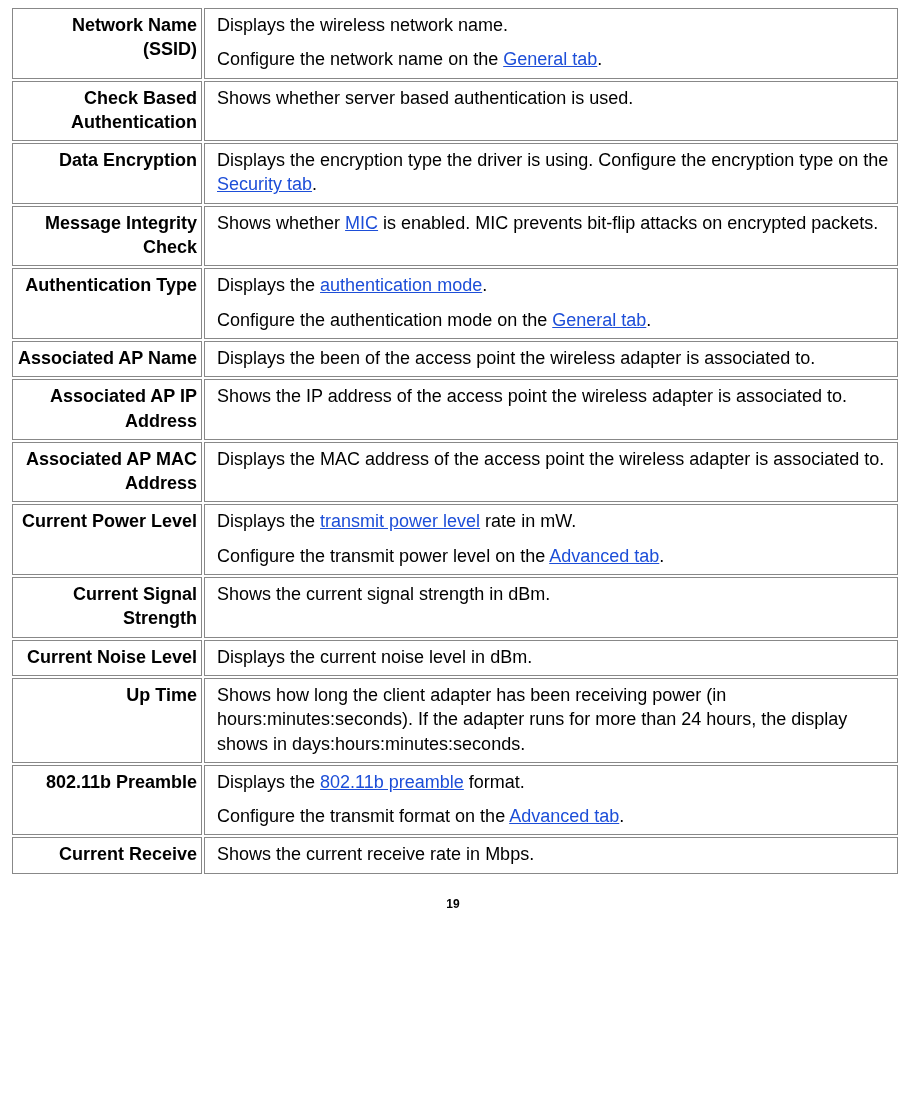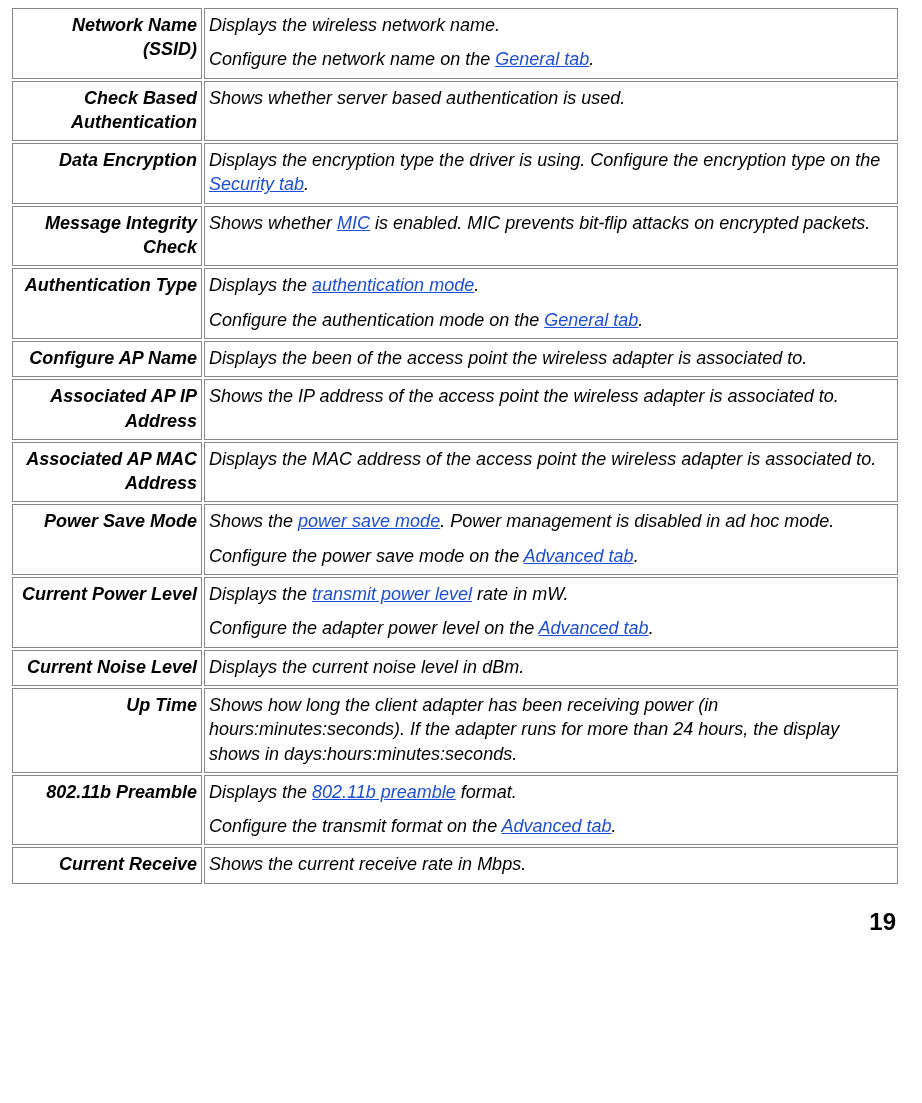--- a/index.html
+++ b/index.html
@@ -27,7 +27,6 @@
     border: 1px solid #888;
     vertical-align: top;
     padding: 4px 4px 6px 4px;
-    font-style: italic;
   }
   td.label {
     width: 180px;

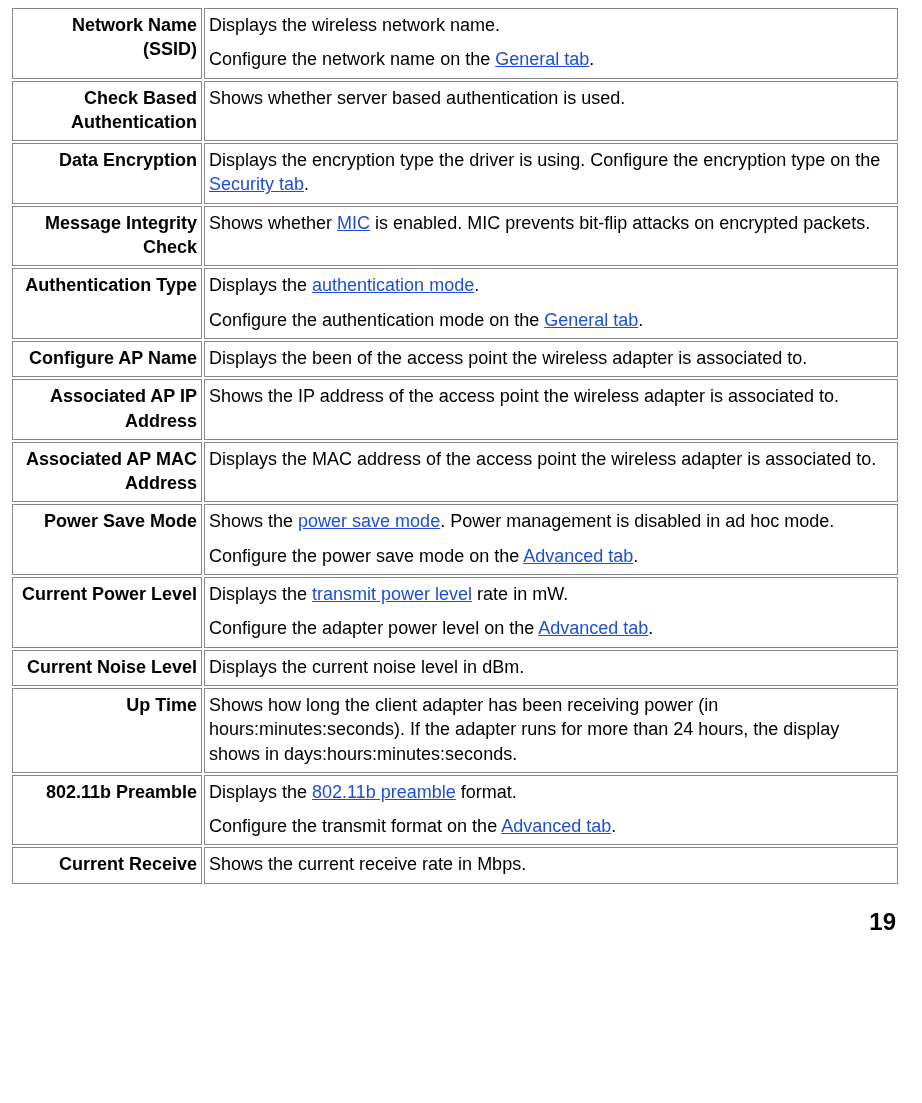--- a/index.html
+++ b/index.html
@@ -35,7 +35,7 @@
     padding-right: 4px;
   }
   td.desc p {
-    margin: 0 0 10px 0;
+    margin: 0 0 10px 8px;
   }
   td.desc p:last-child {
     margin-bottom: 0;

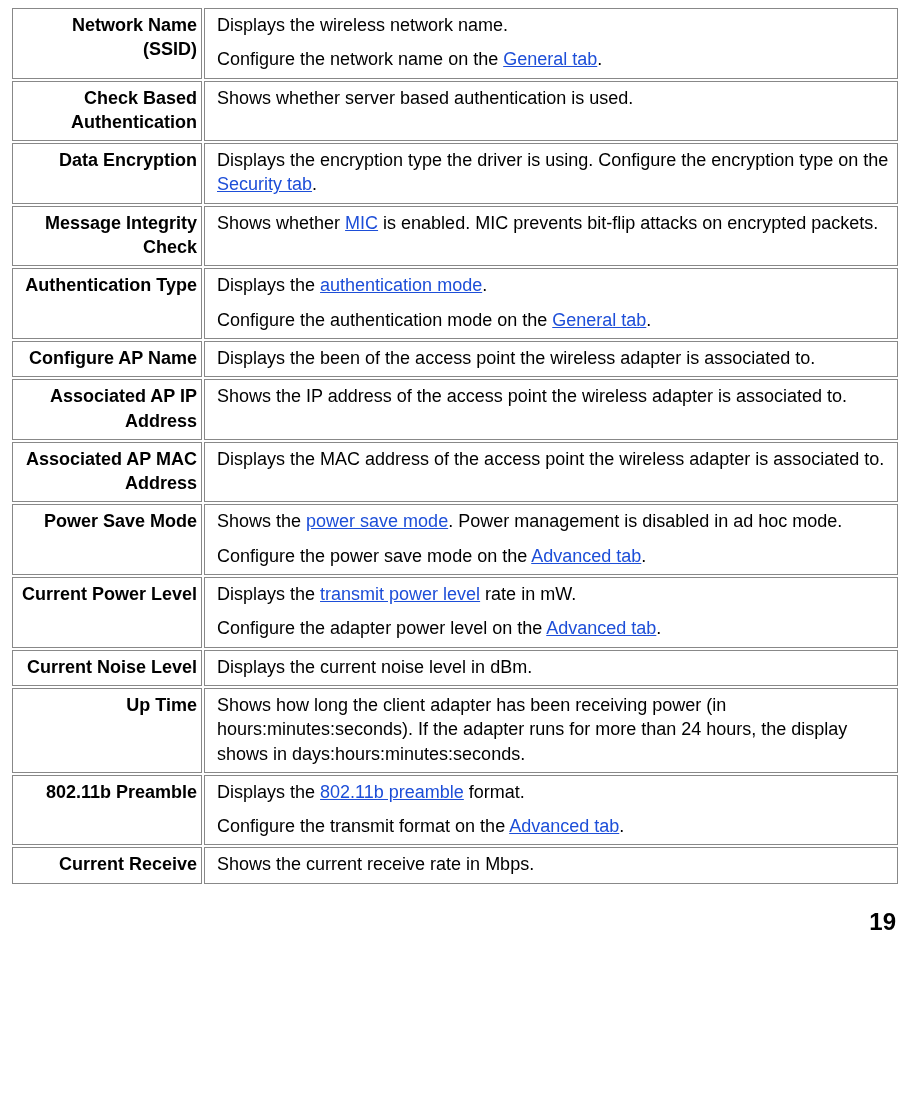--- a/index.html
+++ b/index.html
@@ -90,7 +90,7 @@
           </td>
         </tr>
         <tr>
-          <td class="label">Configure AP Name</td>
+          <td class="label">Associated AP Name</td>
           <td class="desc">
             <p><span>Displays the been of the access point the wireless adapter is associated to.</span></p>
           </td>

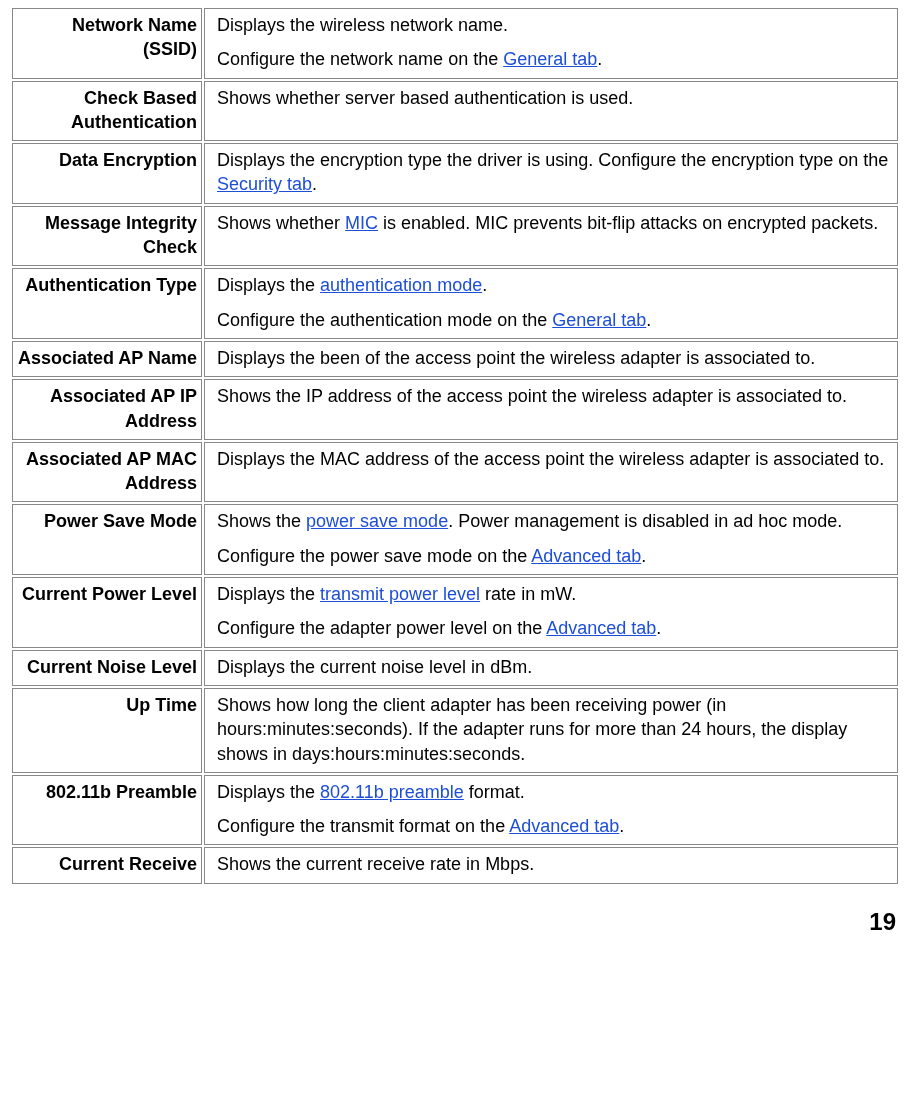--- a/index.html
+++ b/index.html
@@ -108,13 +108,6 @@
           </td>
         </tr>
         <tr>
-          <td class="label">Power Save Mode</td>
-          <td class="desc">
-            <p><span>Shows the </span><a href="#" class="lnk">power save mode</a><span>. Power management is disabled in ad hoc mode.</span></p>
-            <p><span>Configure the power save mode on the </span><a href="#" class="lnk">Advanced tab</a><span>.</span></p>
-          </td>
-        </tr>
-        <tr>
           <td class="label">Current Power Level</td>
           <td class="desc">
             <p><span>Displays the </span><a href="#" class="lnk">transmit power level</a><span> rate in mW.</span></p>

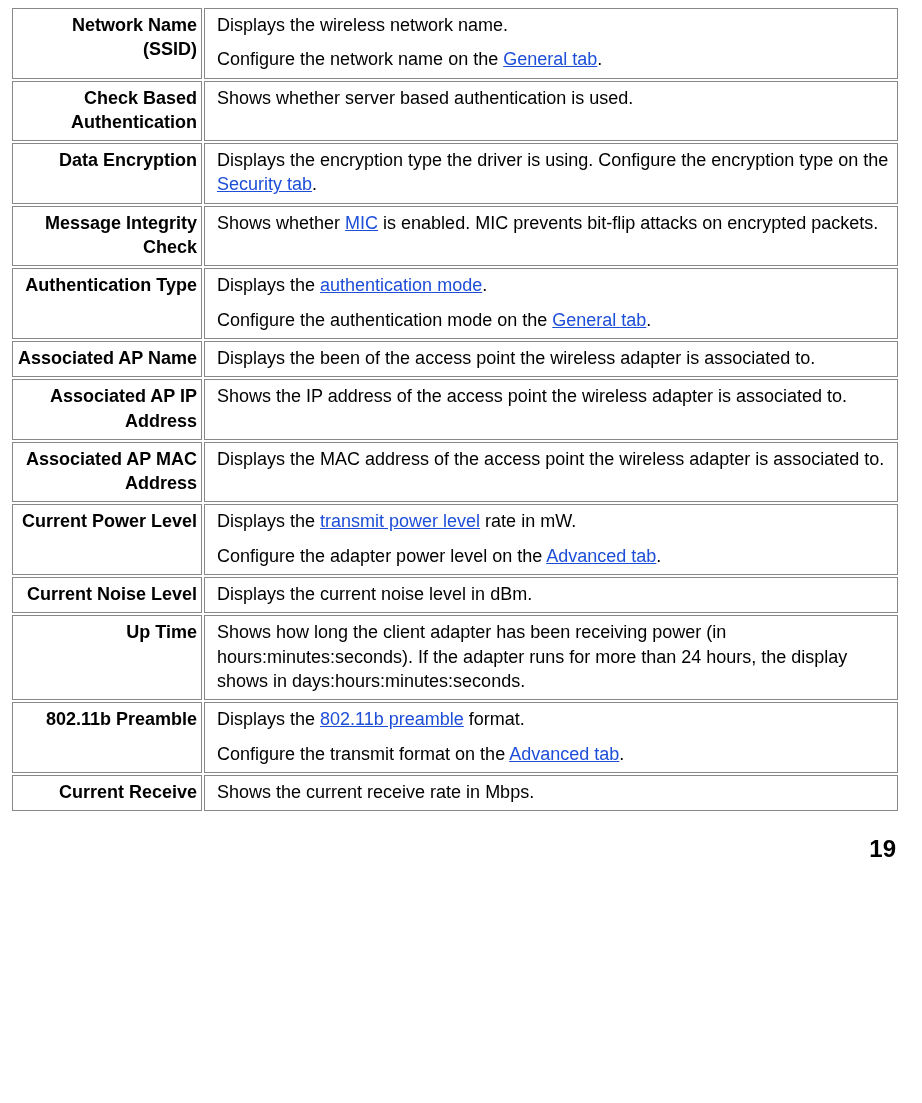--- a/index.html
+++ b/index.html
@@ -111,7 +111,7 @@
           <td class="label">Current Power Level</td>
           <td class="desc">
             <p><span>Displays the </span><a href="#" class="lnk">transmit power level</a><span> rate in mW.</span></p>
-            <p><span>Configure the adapter power level on the </span><a href="#" class="lnk">Advanced tab</a><span>.</span></p>
+            <p><span>Configure the transmit power level on the </span><a href="#" class="lnk">Advanced tab</a><span>.</span></p>
           </td>
         </tr>
         <tr>

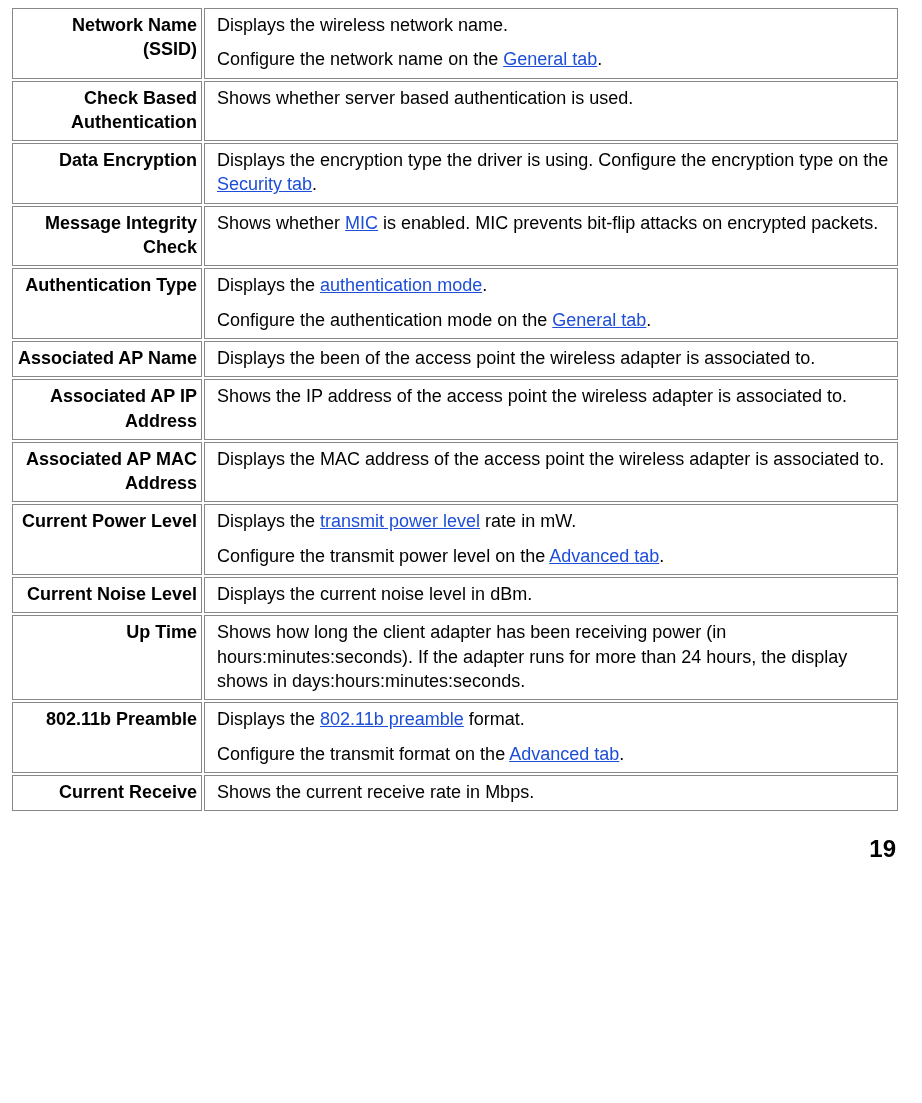--- a/index.html
+++ b/index.html
@@ -115,6 +115,12 @@
           </td>
         </tr>
         <tr>
+          <td class="label">Current Signal Strength</td>
+          <td class="desc">
+            <p><span>Shows the current signal strength in dBm.</span></p>
+          </td>
+        </tr>
+        <tr>
           <td class="label">Current Noise Level</td>
           <td class="desc">
             <p><span>Displays the current noise level in dBm.</span></p>

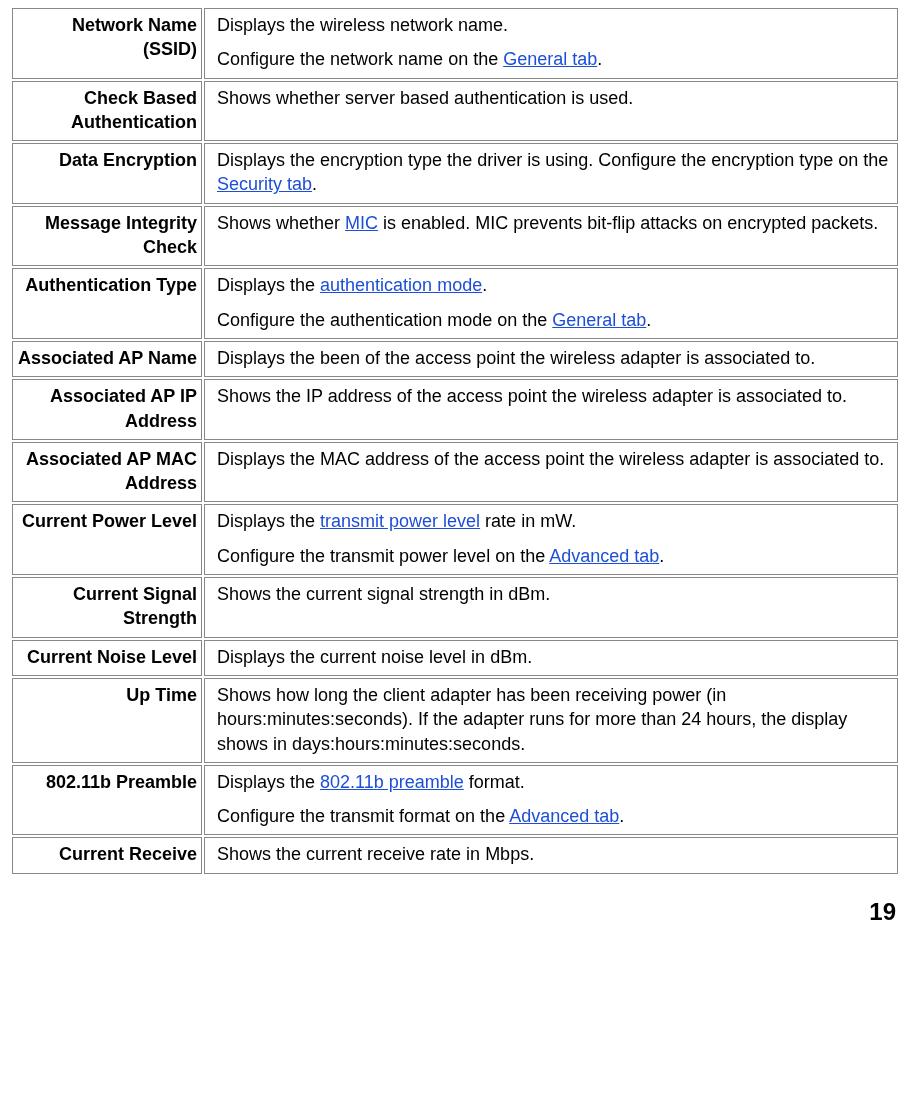--- a/index.html
+++ b/index.html
@@ -45,9 +45,9 @@
     text-decoration: underline;
   }
   .page-num {
-    text-align: right;
+    text-align: center;
     font-weight: bold;
-    font-size: 24px;
+    font-size: 12px;
     padding: 20px 4px 12px 0;
   }
 </style>

